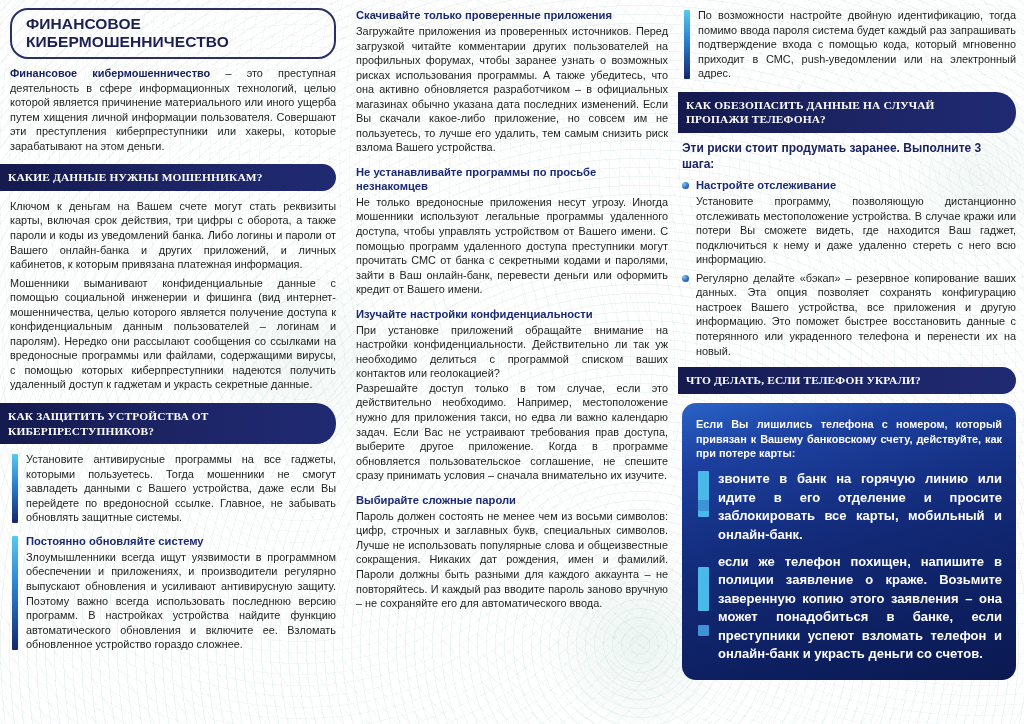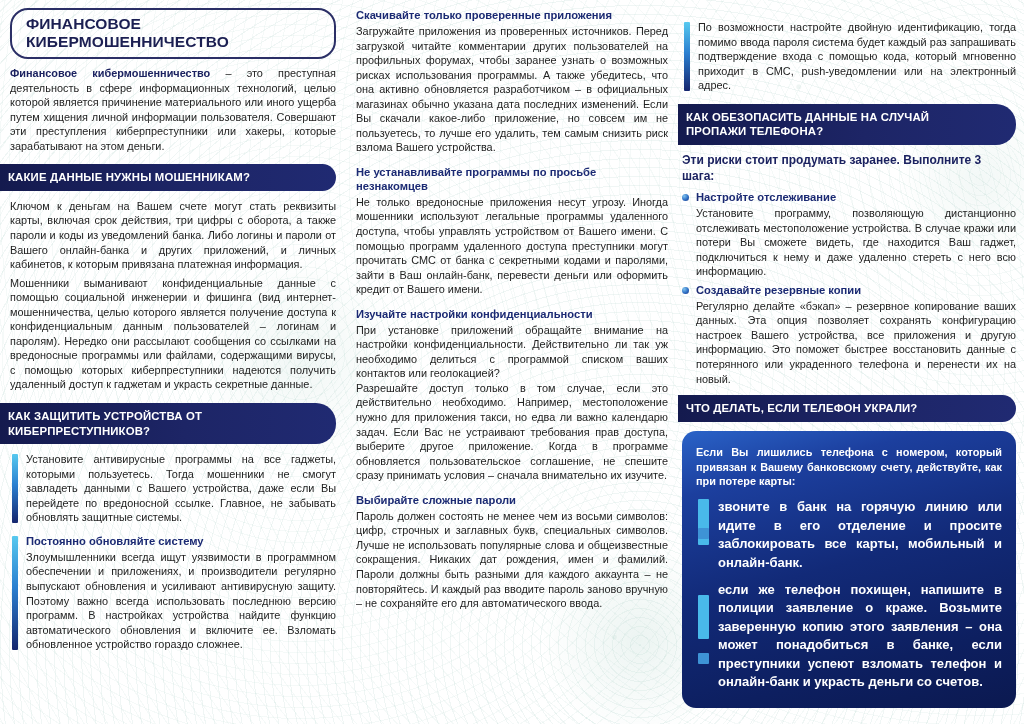--- a/index.html
+++ b/index.html
@@ -45,7 +45,7 @@
   }
   .col-left   { width: 348px; padding: 8px 12px 0 10px; }
   .col-mid    { width: 330px; padding: 8px 10px 4px 8px; }
-  .col-right  { width: 346px; padding: 20px 8px 0 4px; }
+  .col-right  { width: 346px; padding: 8px 8px 0 4px; }
 
   
   .main-title {

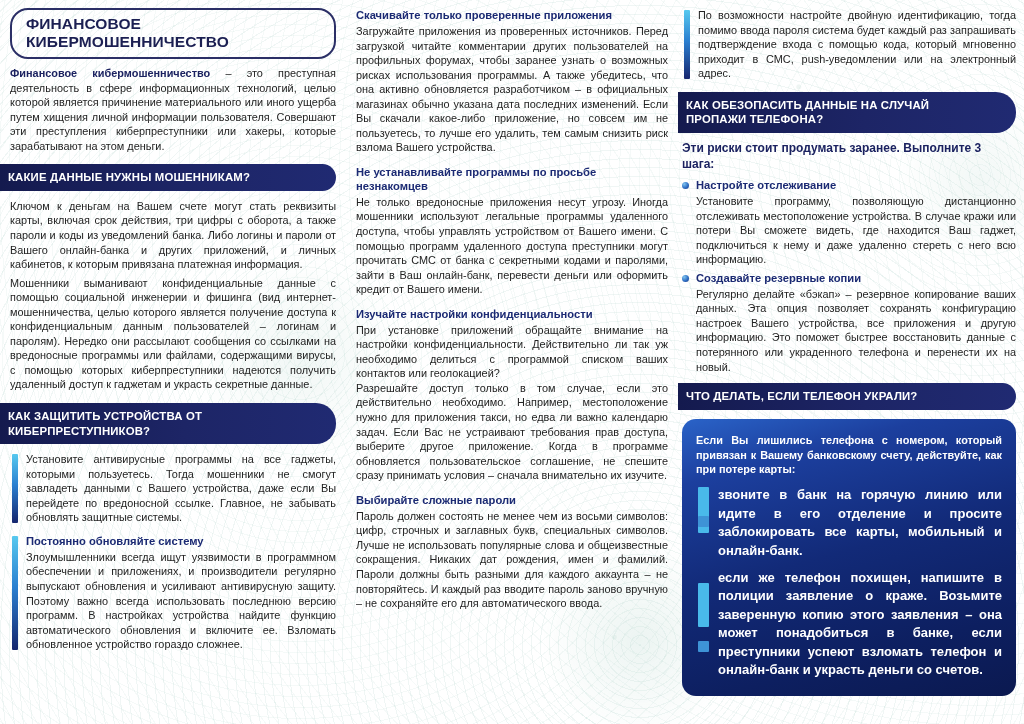--- a/index.html
+++ b/index.html
@@ -72,6 +72,7 @@
     margin: 11px 0 8px -10px;
     line-height: 1.28;
     display: block;
+    font-family: Liberation Serif, serif;
   }
   .col-right .sec-header { margin-left: -4px; }
 

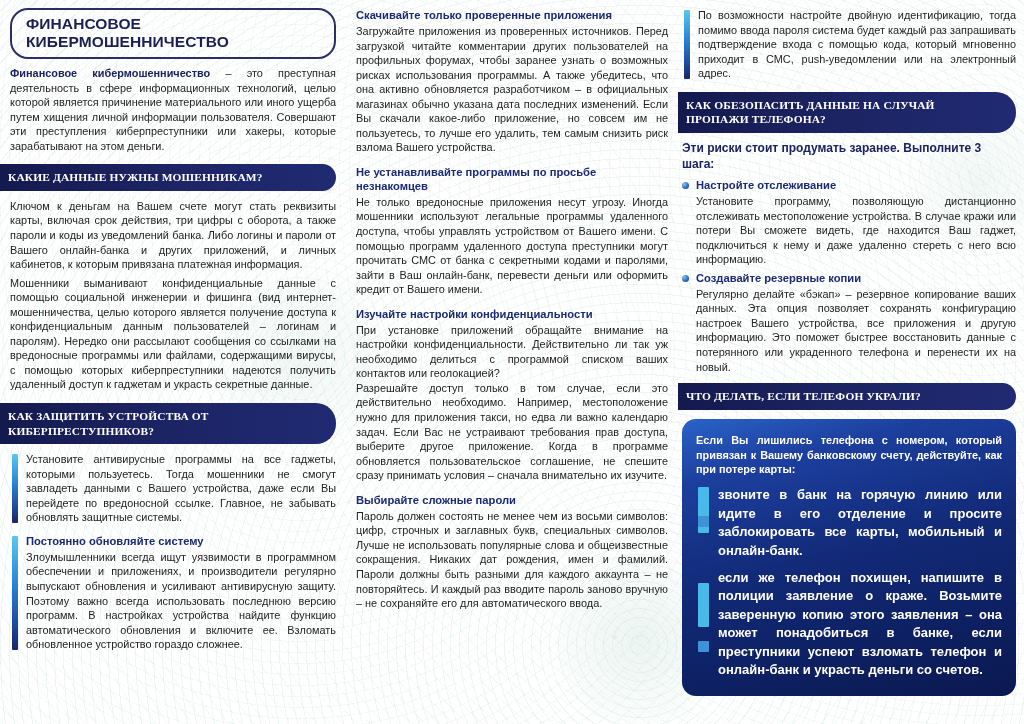--- a/index.html
+++ b/index.html
@@ -268,7 +268,6 @@
 
     <div class="dot-block">
       <span class="dot"></span>
-      <div class="sub-head">Создавайте резервные копии</div>
       <p class="body tight">Регулярно делайте «бэкап» – резервное копирование ваших данных. Эта опция позволяет сохранять конфигурацию настроек Вашего устройства, все приложения и другую информацию. Это поможет быстрее восстановить данные с потерянного или украденного телефона и перенести их на новый.</p>
     </div>
 

